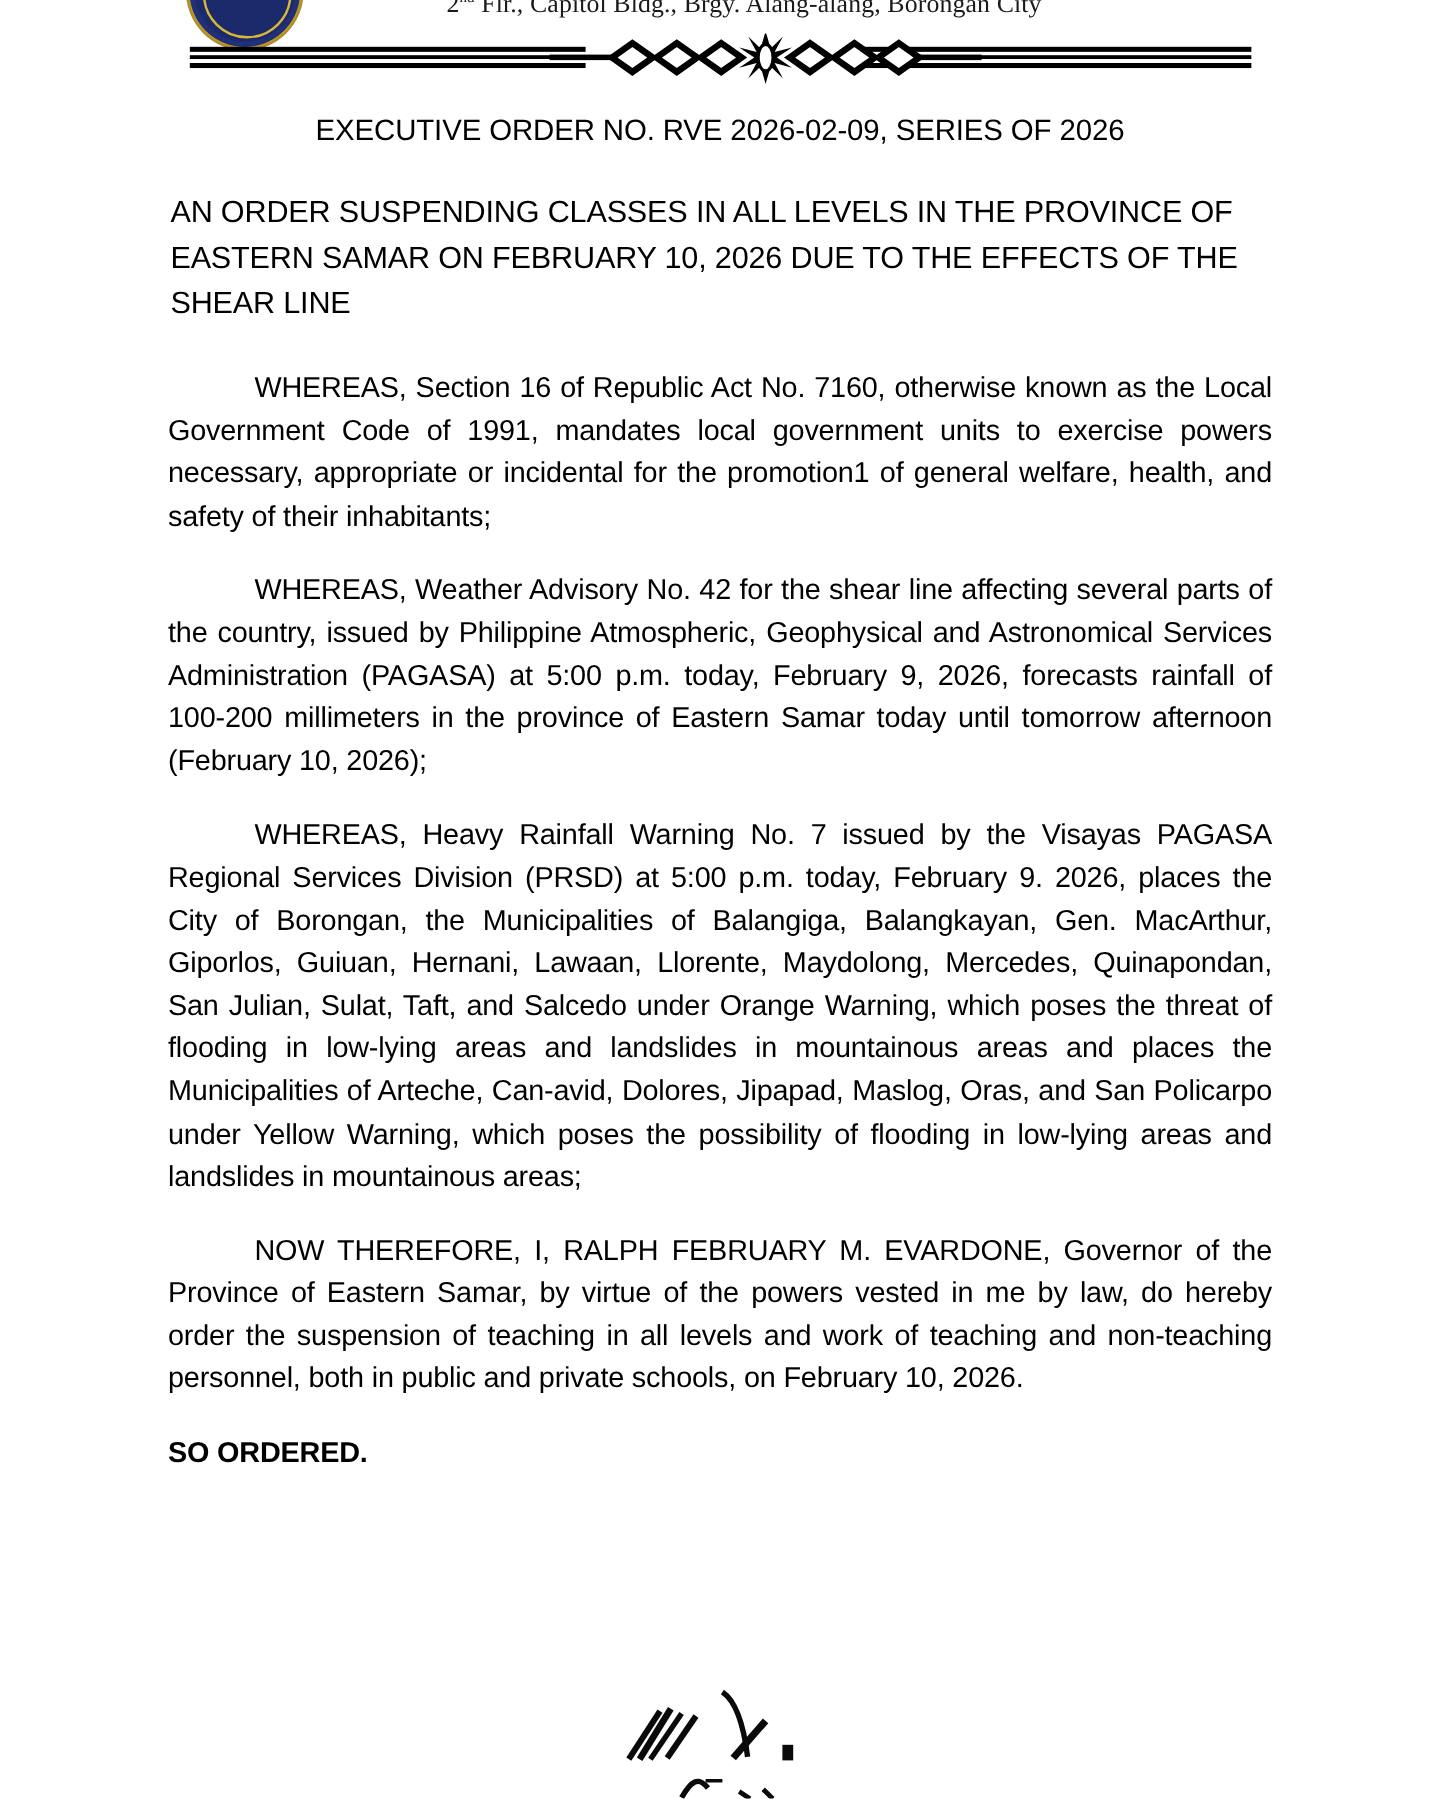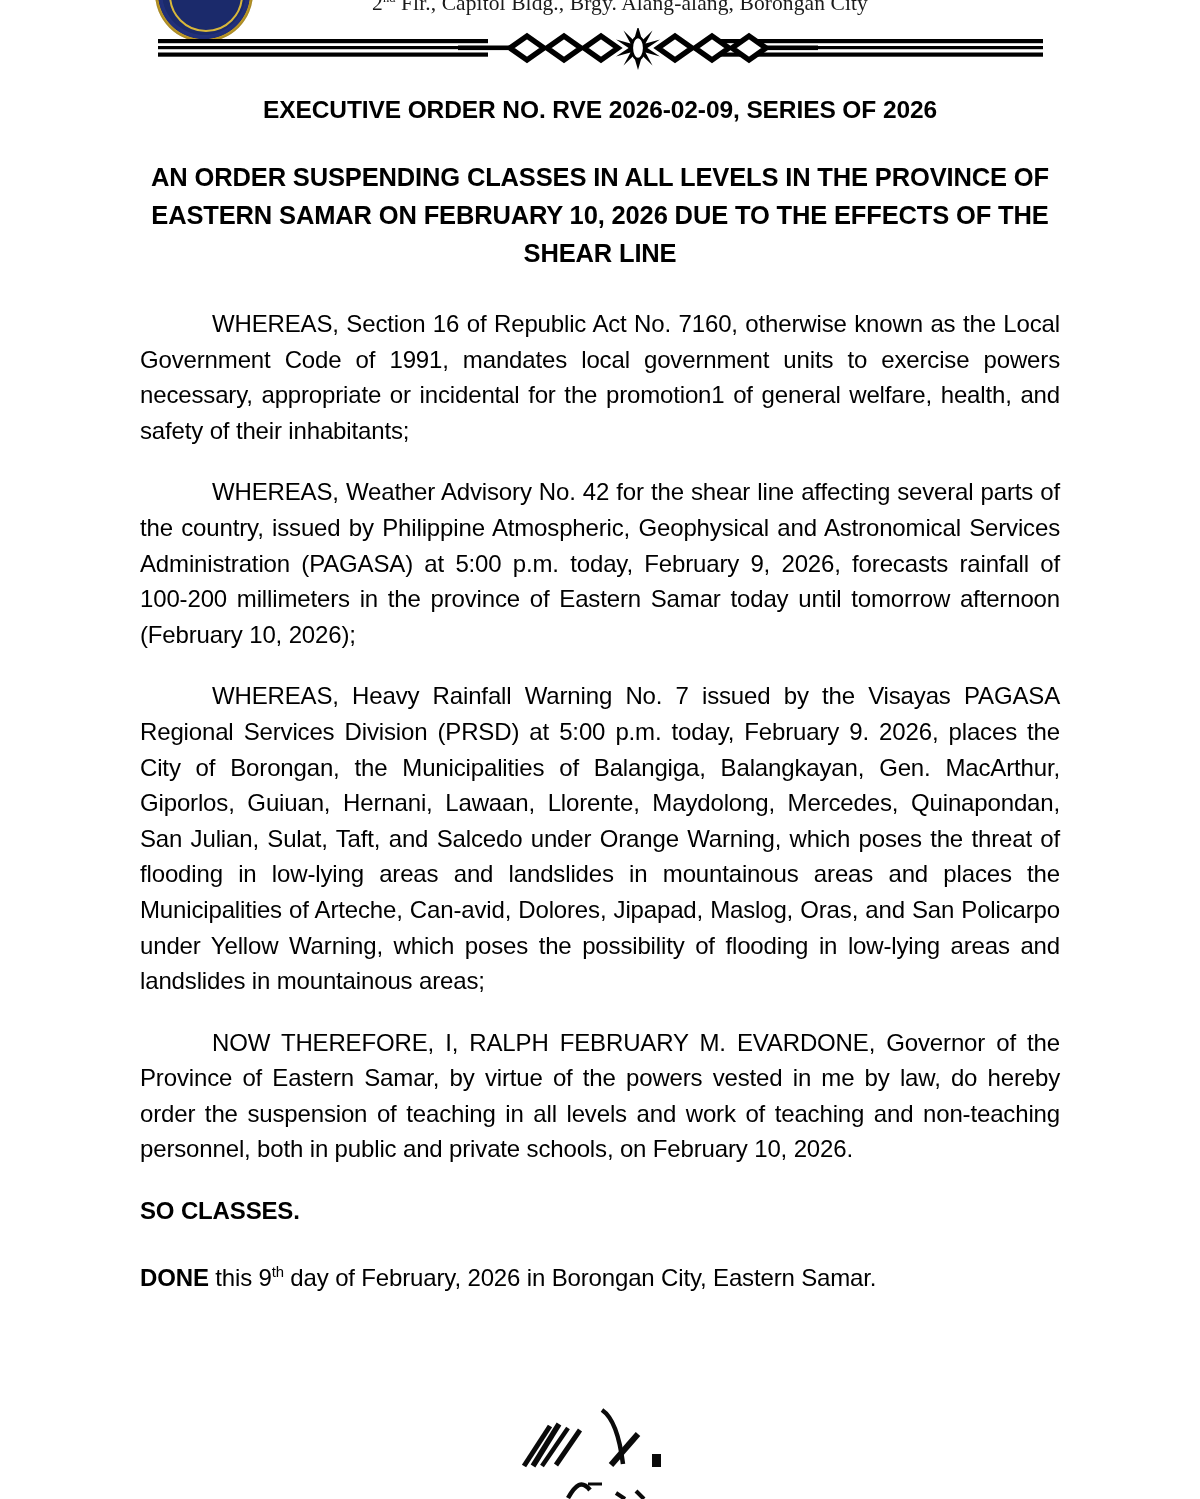--- a/index.html
+++ b/index.html
@@ -84,7 +84,7 @@
 
   .eo-number {
     text-align: center;
-    font-weight: bold;
+    font-weight: normal;
     font-size: 24.5px;
     letter-spacing: -0.1px;
     margin: 0 0 34px 0;

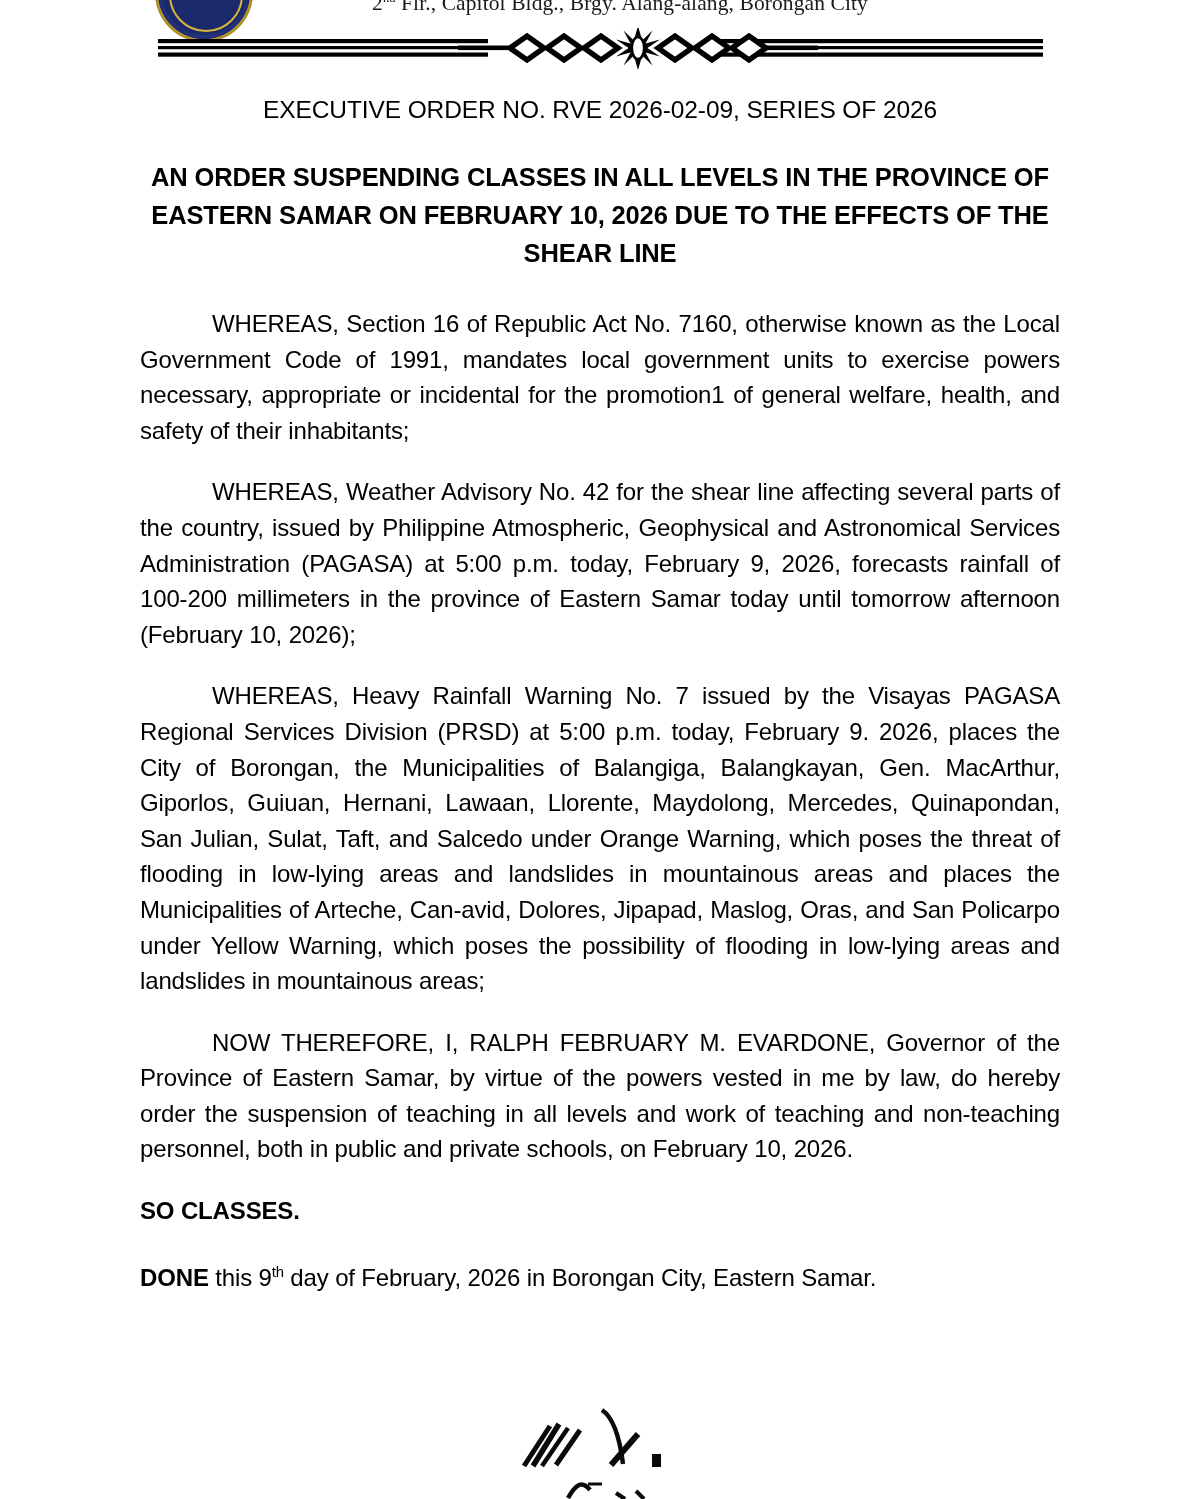--- a/index.html
+++ b/index.html
@@ -91,8 +91,8 @@
   }
 
   .eo-title {
-    text-align: center;
-    font-weight: bold;
+    text-align: left;
+    font-weight: normal;
     font-size: 25.5px;
     line-height: 38px;
     letter-spacing: -0.15px;

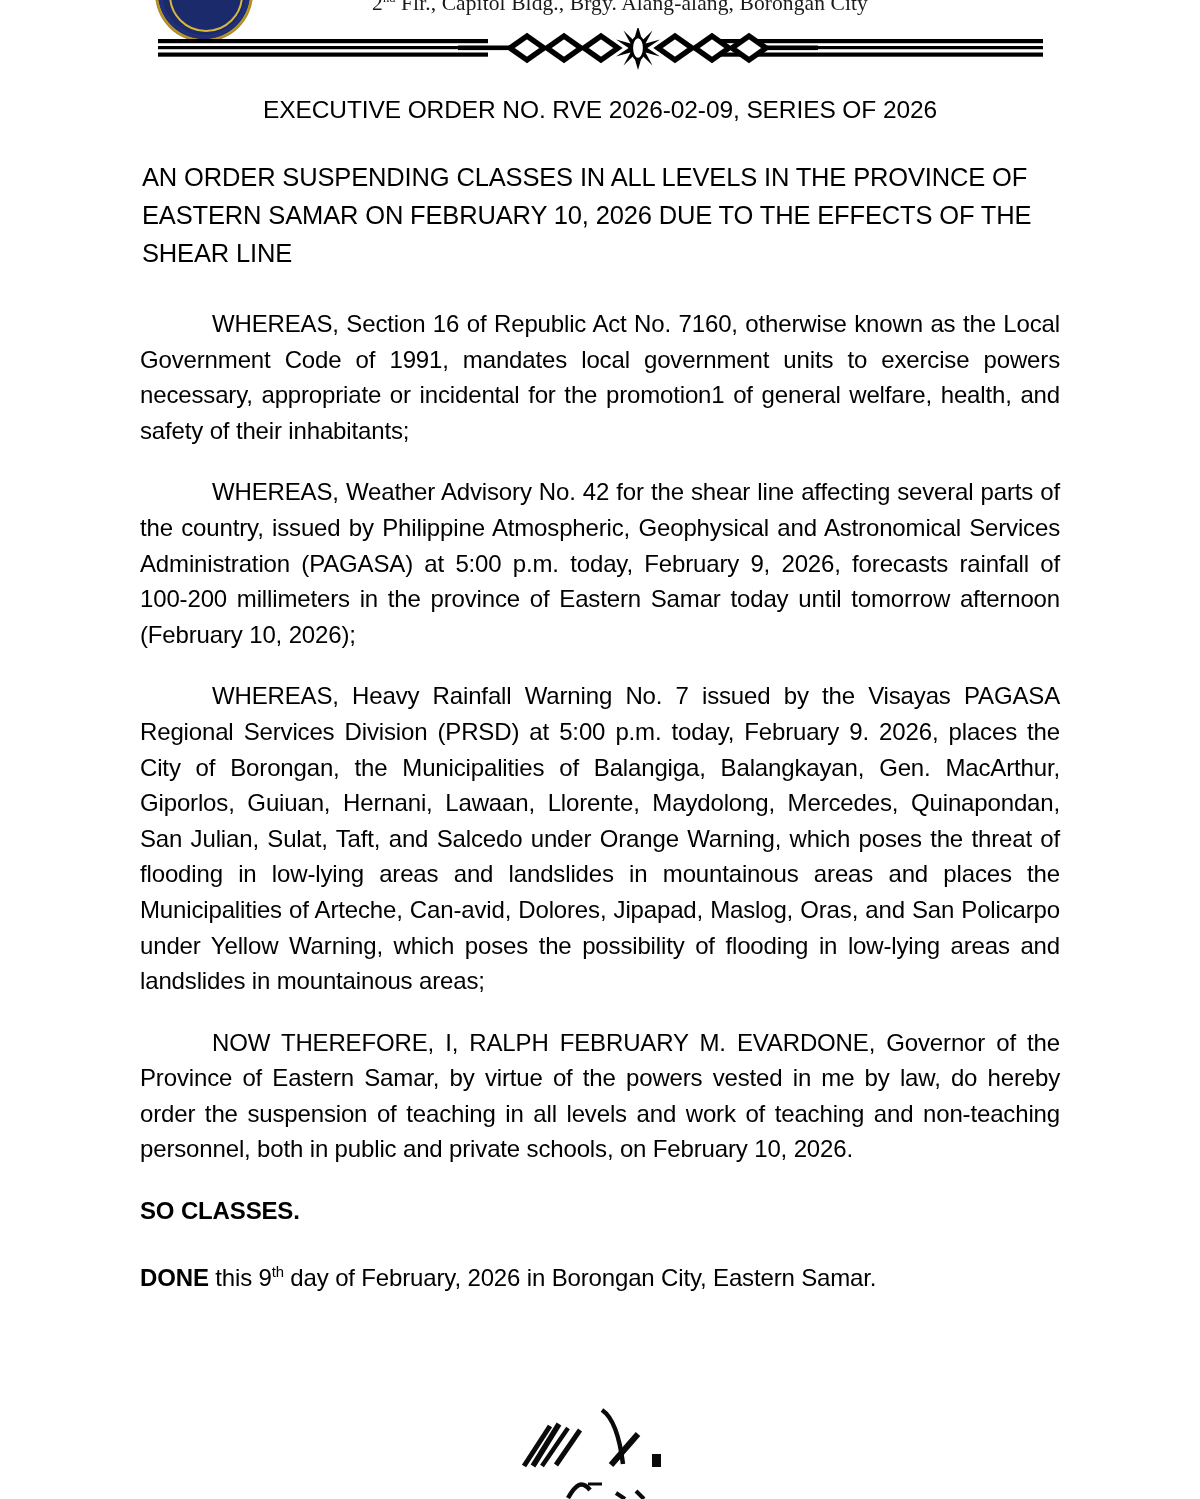--- a/index.html
+++ b/index.html
@@ -191,7 +191,7 @@
 
   <p class="body-par"><b>NOW THEREFORE, I, RALPH FEBRUARY M. EVARDONE</b><span>, Governor of the Province of Eastern Samar, by virtue of the powers vested in me by law, do hereby order the </span><b>suspension of teaching in all levels and work of teaching and non-teaching personnel, both in public and private schools,</b><span> on </span><b>February 10, 2026</b><span>.</span></p>
 
-  <p class="flush so-ordered"><b>SO CLASSES.</b></p>
+  <p class="flush so-ordered"><b>SO ORDERED.</b></p>
 
   <p class="flush done-line"><b>DONE</b><span> this 9</span><sup>th</sup><span> day of February, 2026 in Borongan City, Eastern Samar.</span></p>
 

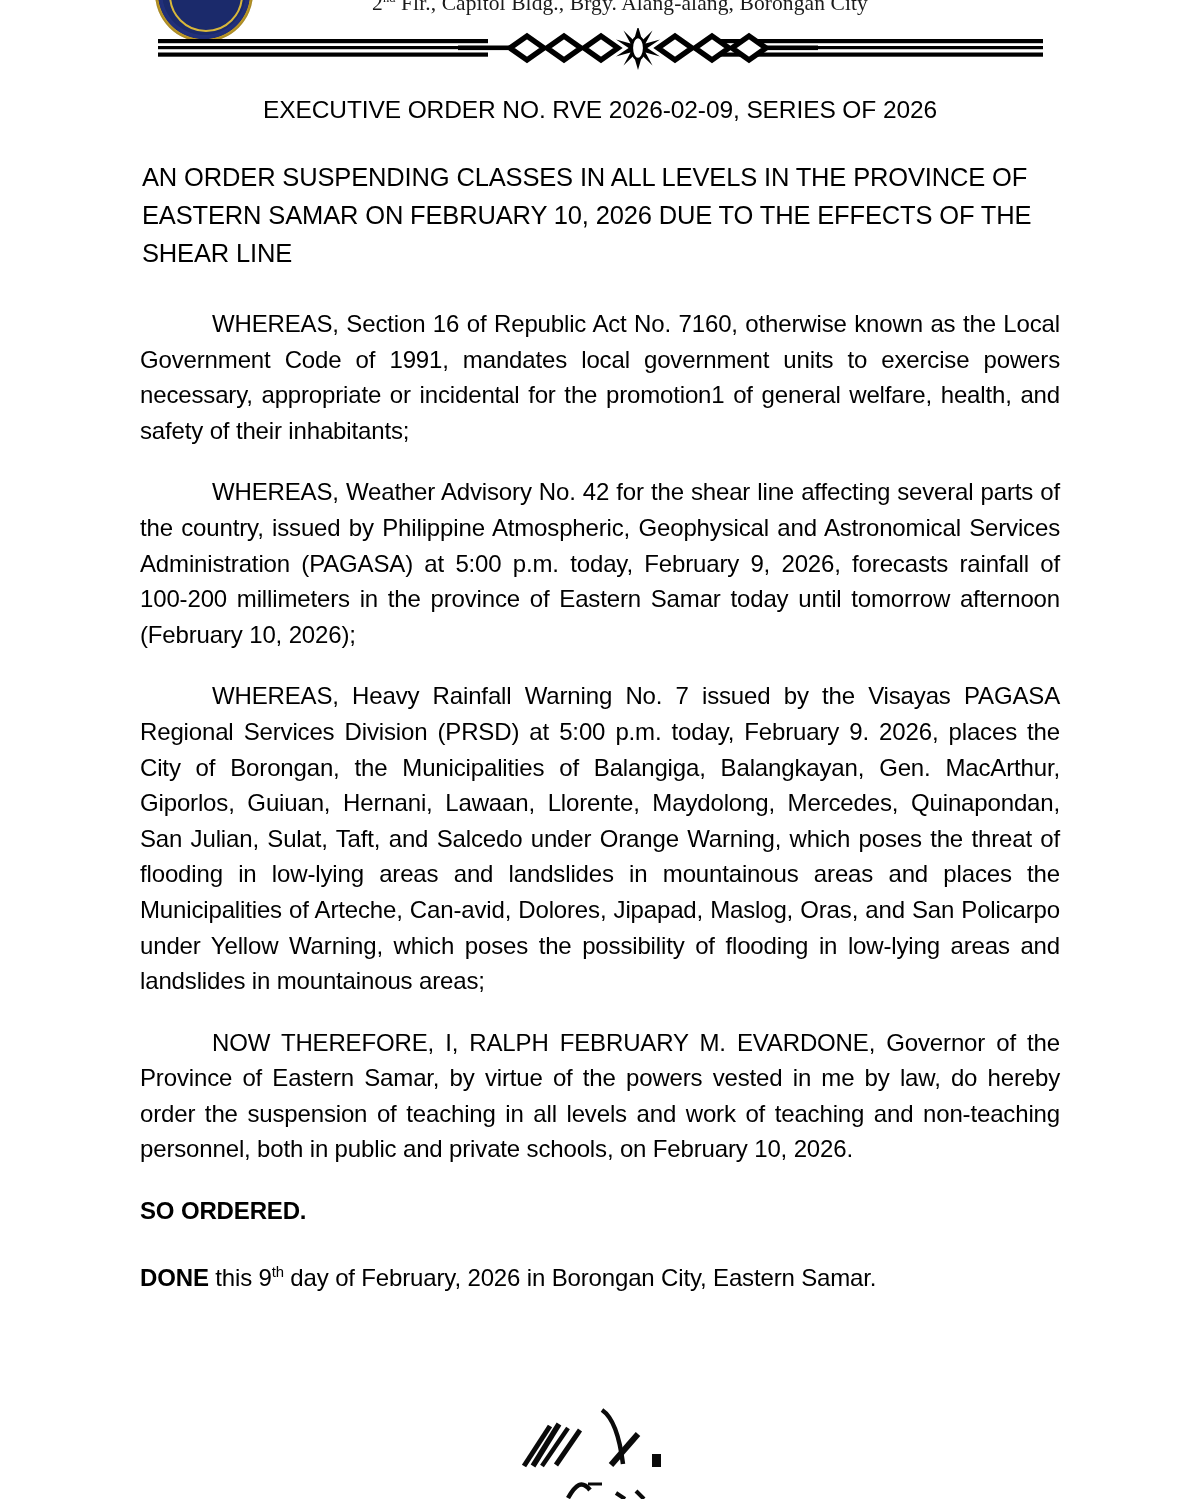--- a/index.html
+++ b/index.html
@@ -193,7 +193,6 @@
 
   <p class="flush so-ordered"><b>SO ORDERED.</b></p>
 
-  <p class="flush done-line"><b>DONE</b><span> this 9</span><sup>th</sup><span> day of February, 2026 in Borongan City, Eastern Samar.</span></p>
 
 </div>
 

